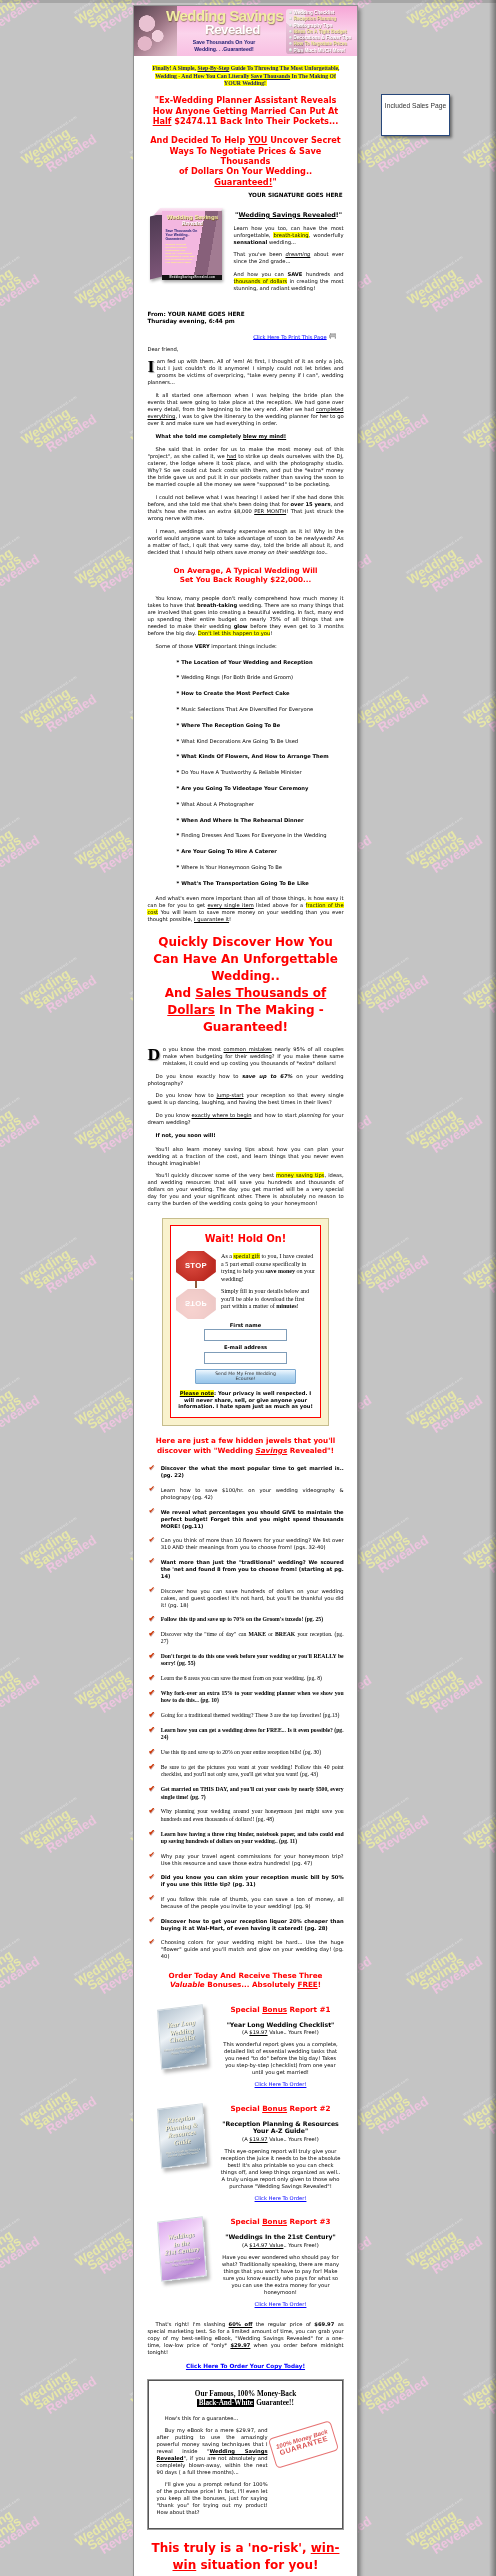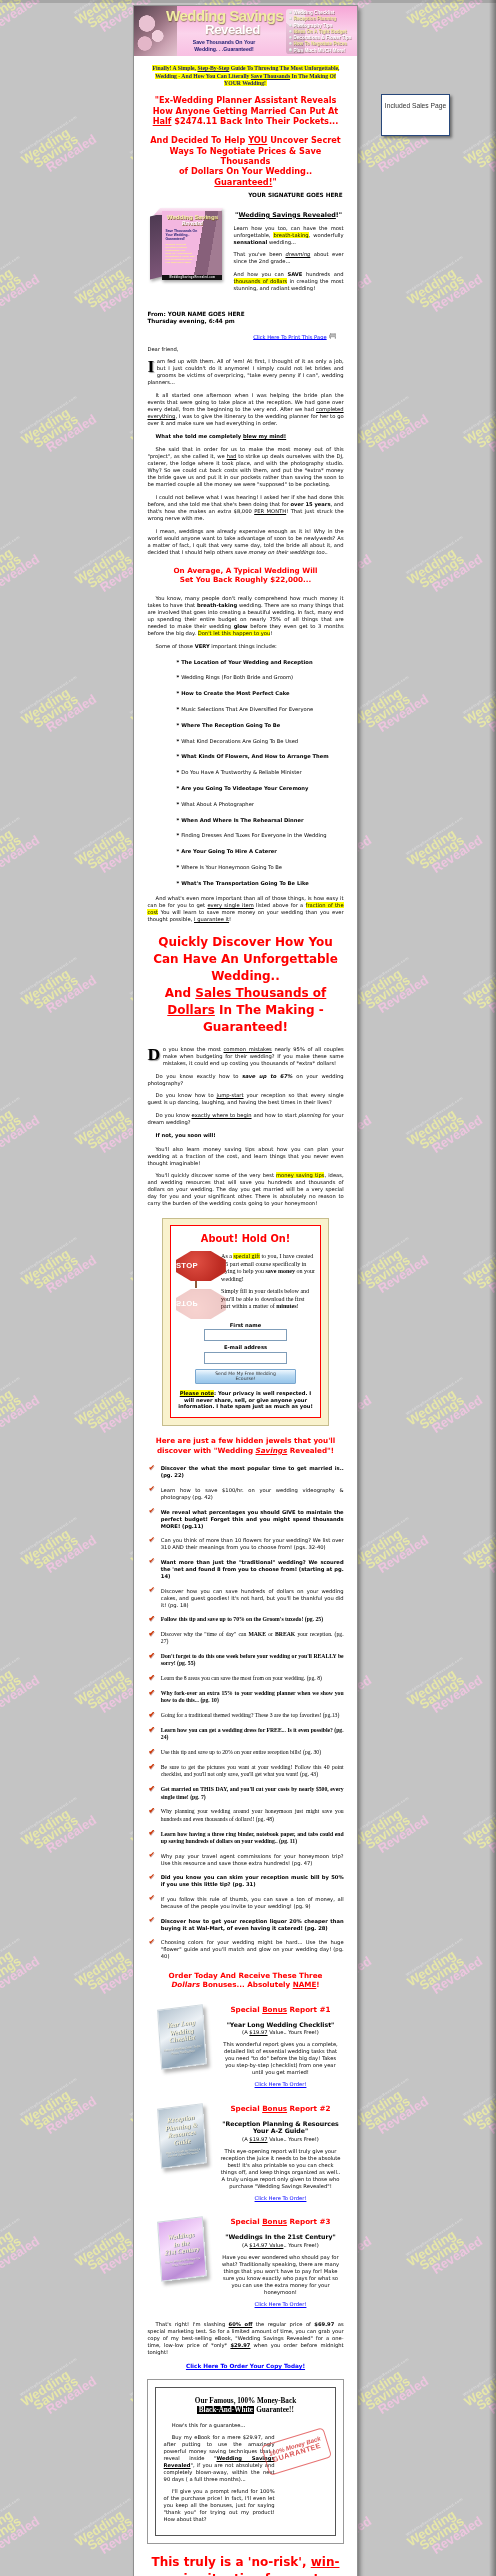--- a/index.html
+++ b/index.html
@@ -830,7 +830,7 @@
 
     <div class="optin">
       <div class="optin-in">
-        <div class="wait-h">About! Hold On!</div>
+        <div class="wait-h">Wait! Hold On!</div>
         <div class="opt-flex">
           <div class="stop-wrap">
             <div class="stop">

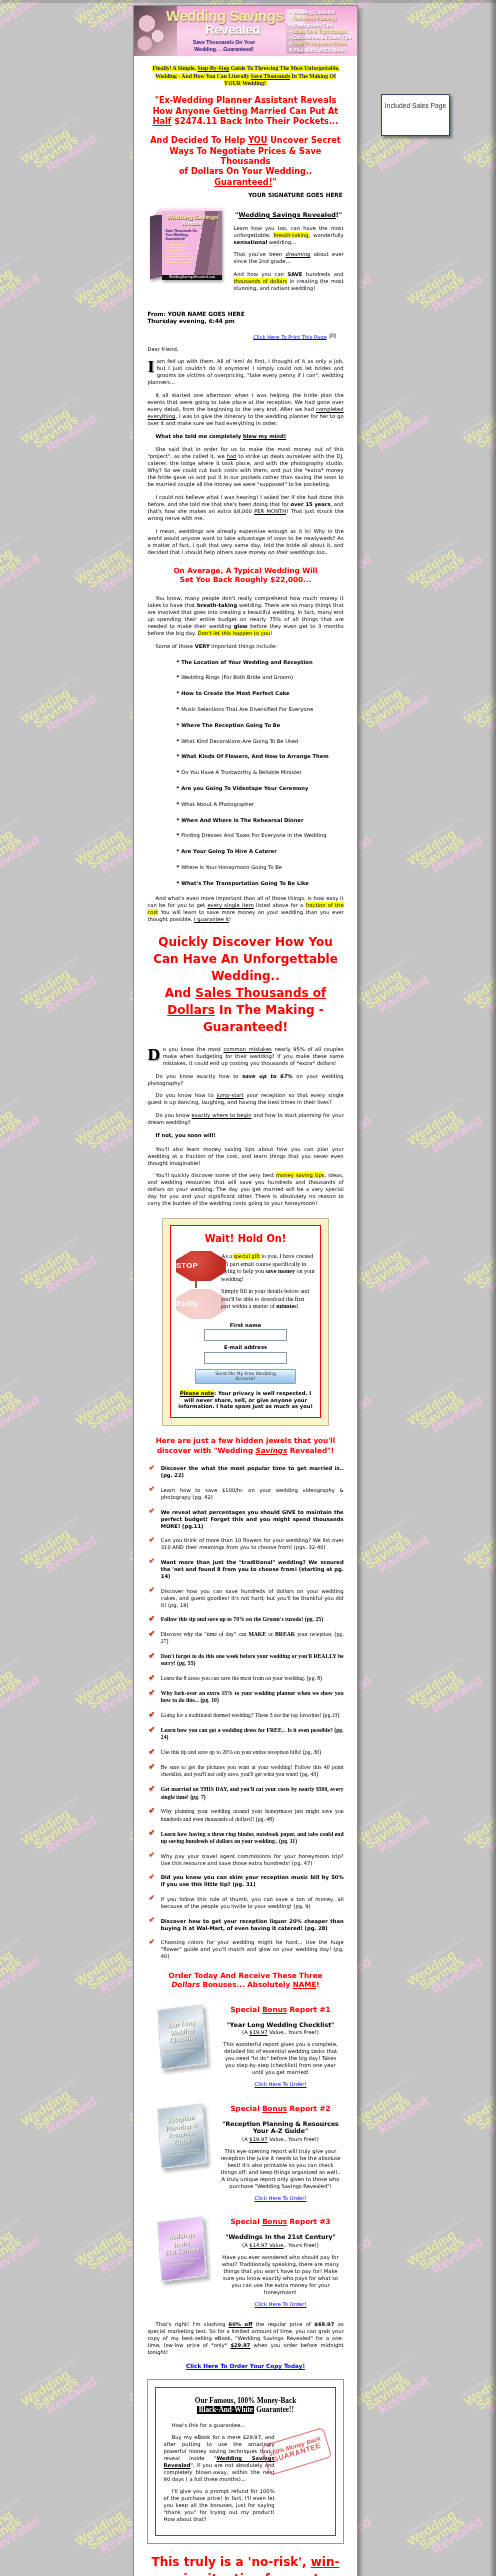--- a/index.html
+++ b/index.html
@@ -75,9 +75,9 @@
   .wait-h{color:#f00;text-align:center;font:bold 9.8px/11.3px "DejaVu Sans",sans-serif;margin:2.1px 0 4.1px}
   .opt-flex{display:flex;gap:5.2px}
   .stop-wrap{width:40px;flex:0 0 auto;text-align:center}
-  .stop{width:50px;height:30px;margin:2.1px auto 0;background:radial-gradient(circle at 40% 35%,#e04f43,#bd2b22 70%);
+  .stop{width:40px;height:30px;margin:2.1px auto 0;background:radial-gradient(circle at 40% 35%,#e04f43,#bd2b22 70%);
     clip-path:polygon(30% 0,70% 0,100% 30%,100% 70%,70% 100%,30% 100%,0 70%,0 30%);
-    display:flex;align-items:center;}
+    display:flex;align-items:center;justify-content:center}
   .stop b{color:#fff;font-size:7.7px;letter-spacing:0.3px;font-family:"Liberation Sans",sans-serif}
   .stop-post{width:2.6px;height:7.2px;background:#8b5a3c;margin:0 auto}
   .stop-ref{transform:scaleY(-1);opacity:.25;margin-top:0.5px}

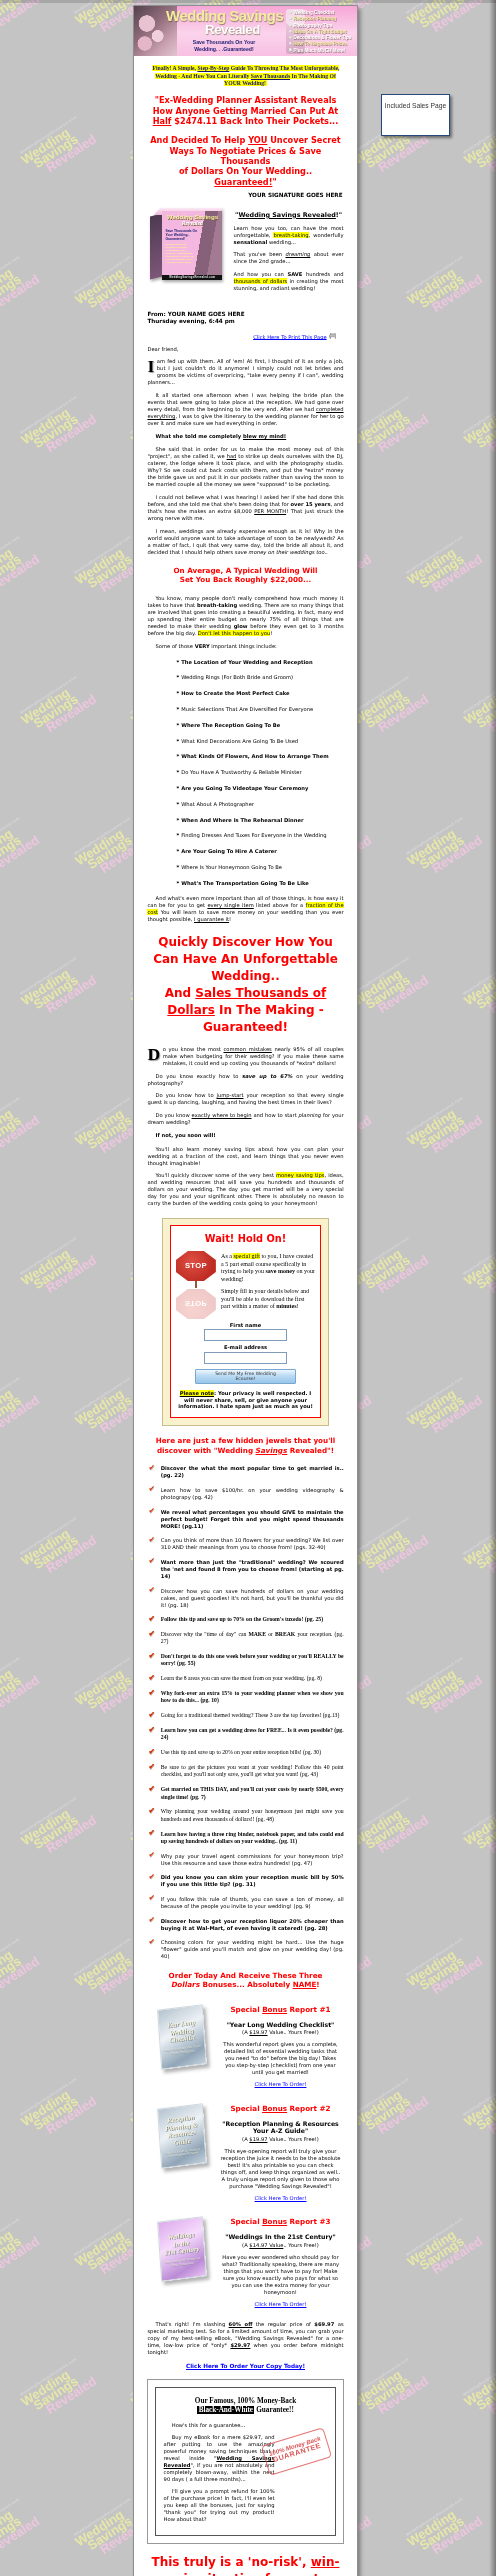--- a/index.html
+++ b/index.html
@@ -885,7 +885,7 @@
         <div class="check-item"><span class="ck">✔</span><span>Choosing colors for your wedding might be hard...  Use the huge "flower" guide and you'll match and glow on your wedding day!  (pg. 40)</span></div>
       </div>
 
-    <div class="red-ch">Order Today And Receive These Three<br><i>Dollars</i> Bonuses... Absolutely <u>NAME</u>!</div>
+    <div class="red-ch">Order Today And Receive These Three<br><i>Valuable</i> Bonuses... Absolutely <u>NAME</u>!</div>
     <div>
 
         <div class="bonus">

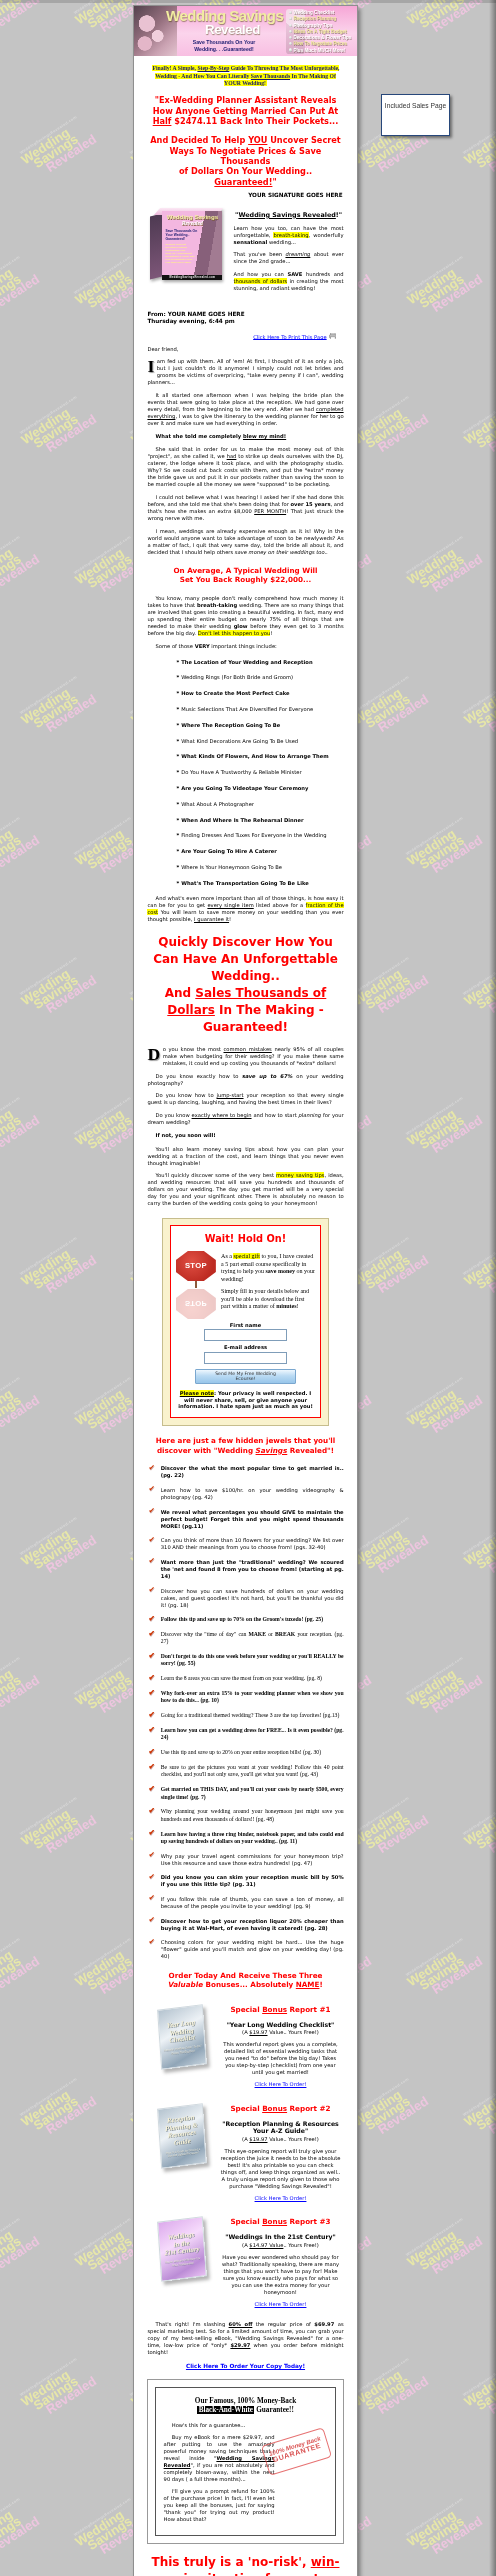--- a/index.html
+++ b/index.html
@@ -885,7 +885,7 @@
         <div class="check-item"><span class="ck">✔</span><span>Choosing colors for your wedding might be hard...  Use the huge "flower" guide and you'll match and glow on your wedding day!  (pg. 40)</span></div>
       </div>
 
-    <div class="red-ch">Order Today And Receive These Three<br><i>Valuable</i> Bonuses... Absolutely <u>NAME</u>!</div>
+    <div class="red-ch">Order Today And Receive These Three<br><i>Valuable</i> Bonuses... Absolutely <u>FREE</u>!</div>
     <div>
 
         <div class="bonus">

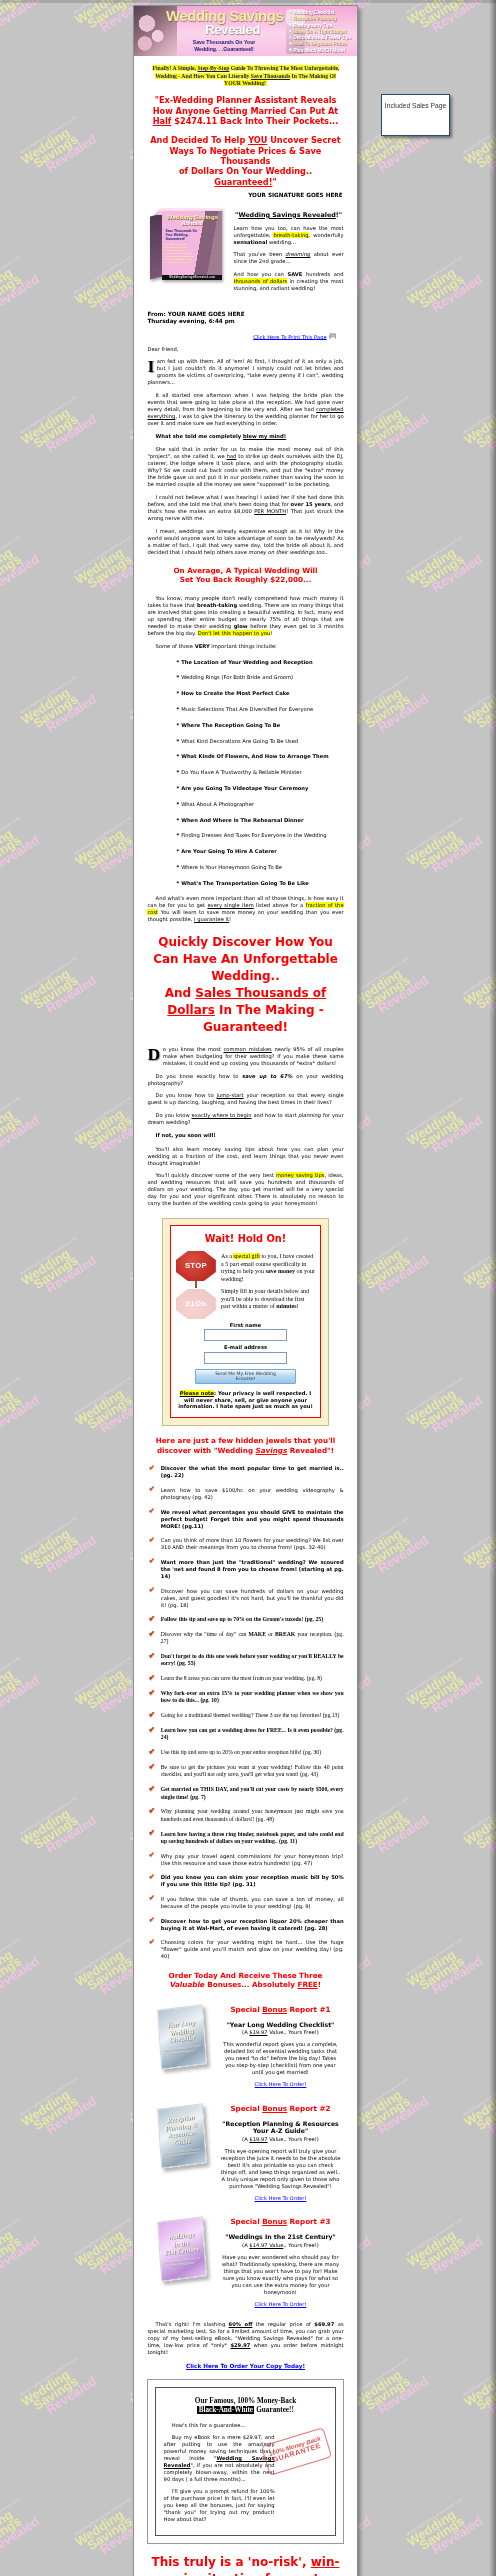--- a/index.html
+++ b/index.html
@@ -111,7 +111,7 @@
   .bc-line{font:bold italic 6.7px/7.7px "Liberation Serif",serif;color:#fbf5d8;text-shadow:0.5px 0.5px 0.5px #5c6a76}
   .bc-sub{font:2.8px/3.6px "Liberation Serif",serif;color:#fdf8e6;margin-top:4.1px;text-shadow:0 0.5px 0.5px #5c6a76}
   
-  .gbox{border:0.5px solid #999;padding:7px;margin:8.2px 0}
+  .gbox{border:0.5px solid #999;padding:0;margin:8.2px 0}
   .gbox-in{border:1px solid #555;padding:6.2px 7.2px;position:relative;min-height:98px}
   .g-head{text-align:center;font:bold 7.2px/9.3px "Liberation Serif",serif;margin:3.1px 0 6.2px}
   .inv{background:#000;color:#fff;padding:0 1.5px}

